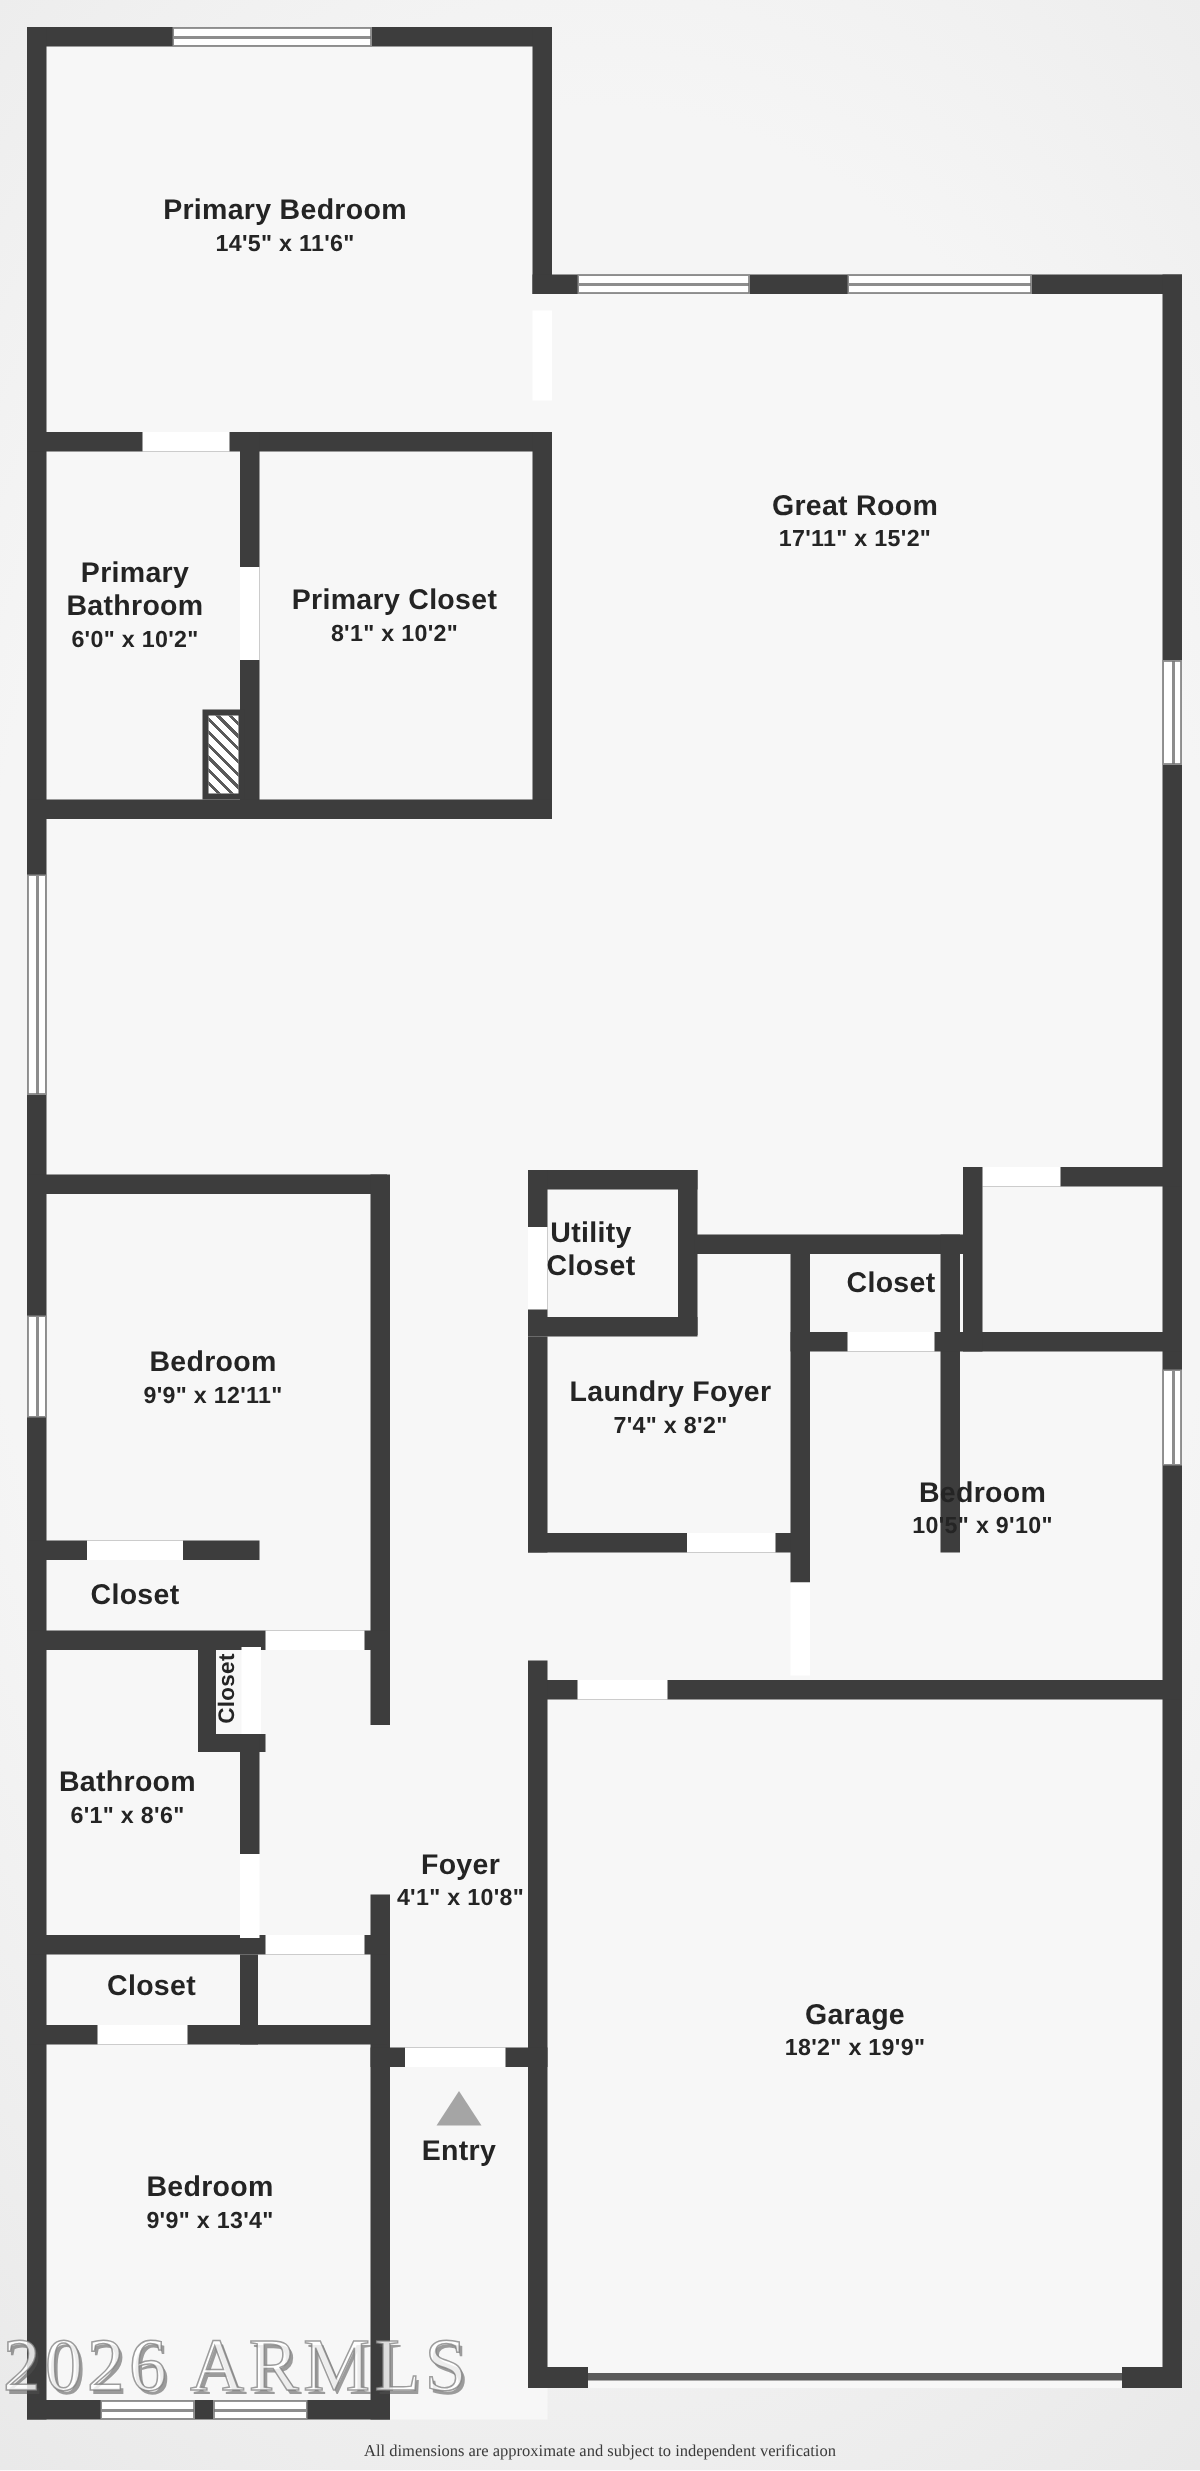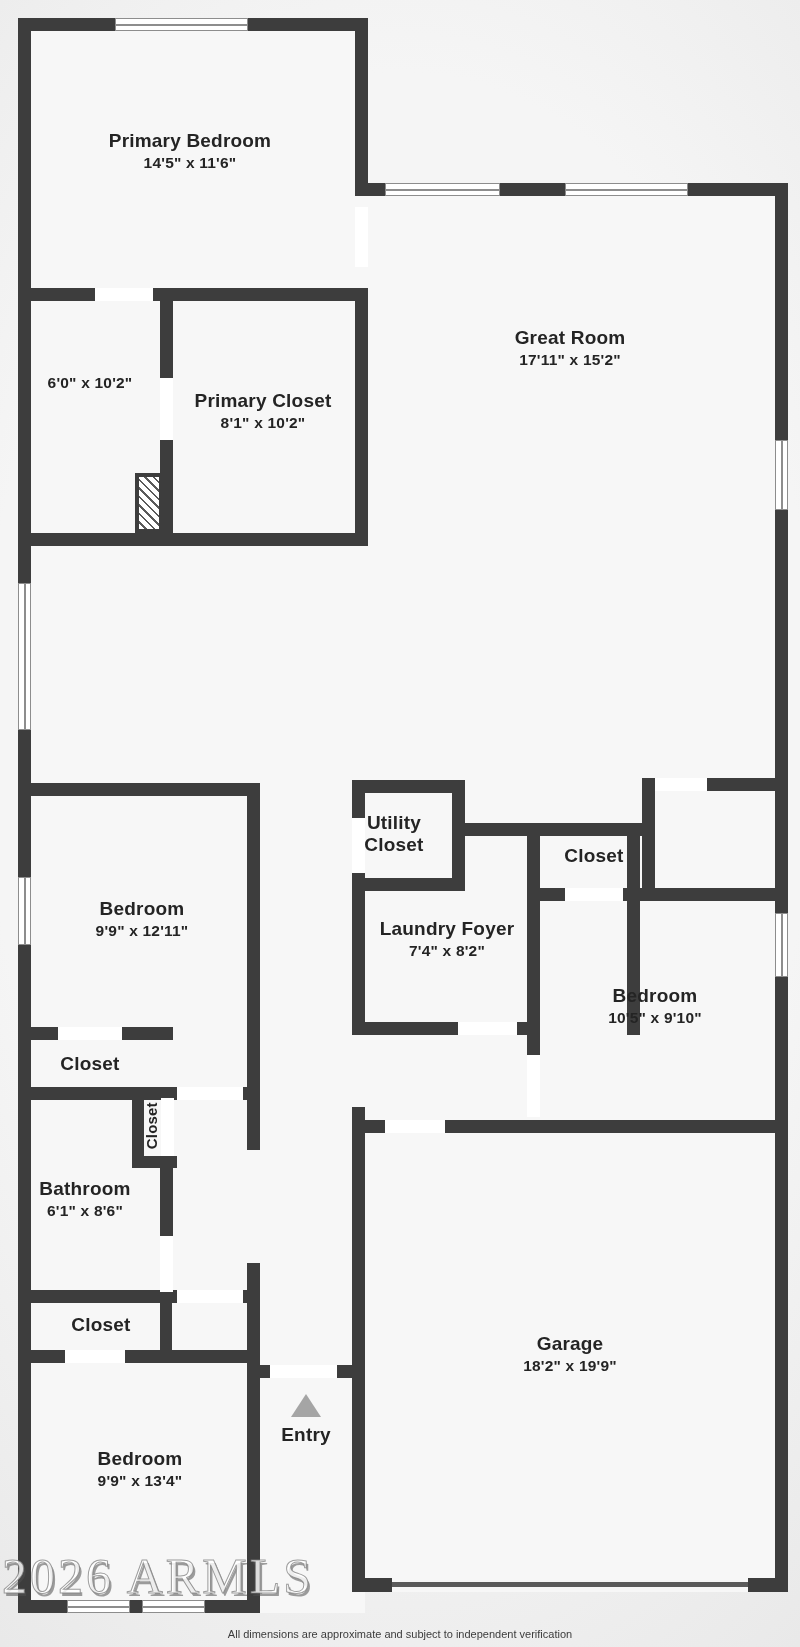--- a/index.html
+++ b/index.html
@@ -120,6 +120,7 @@
     <span class="dm">17'11" x 15'2"</span>
   </div>
   <div class="label" style="left:15px;top:372px;width:150px">
+    <span class="nm">Primary Bathroom</span>
     <span class="dm">6'0" x 10'2"</span>
   </div>
   <div class="label" style="left:168px;top:390px;width:190px">

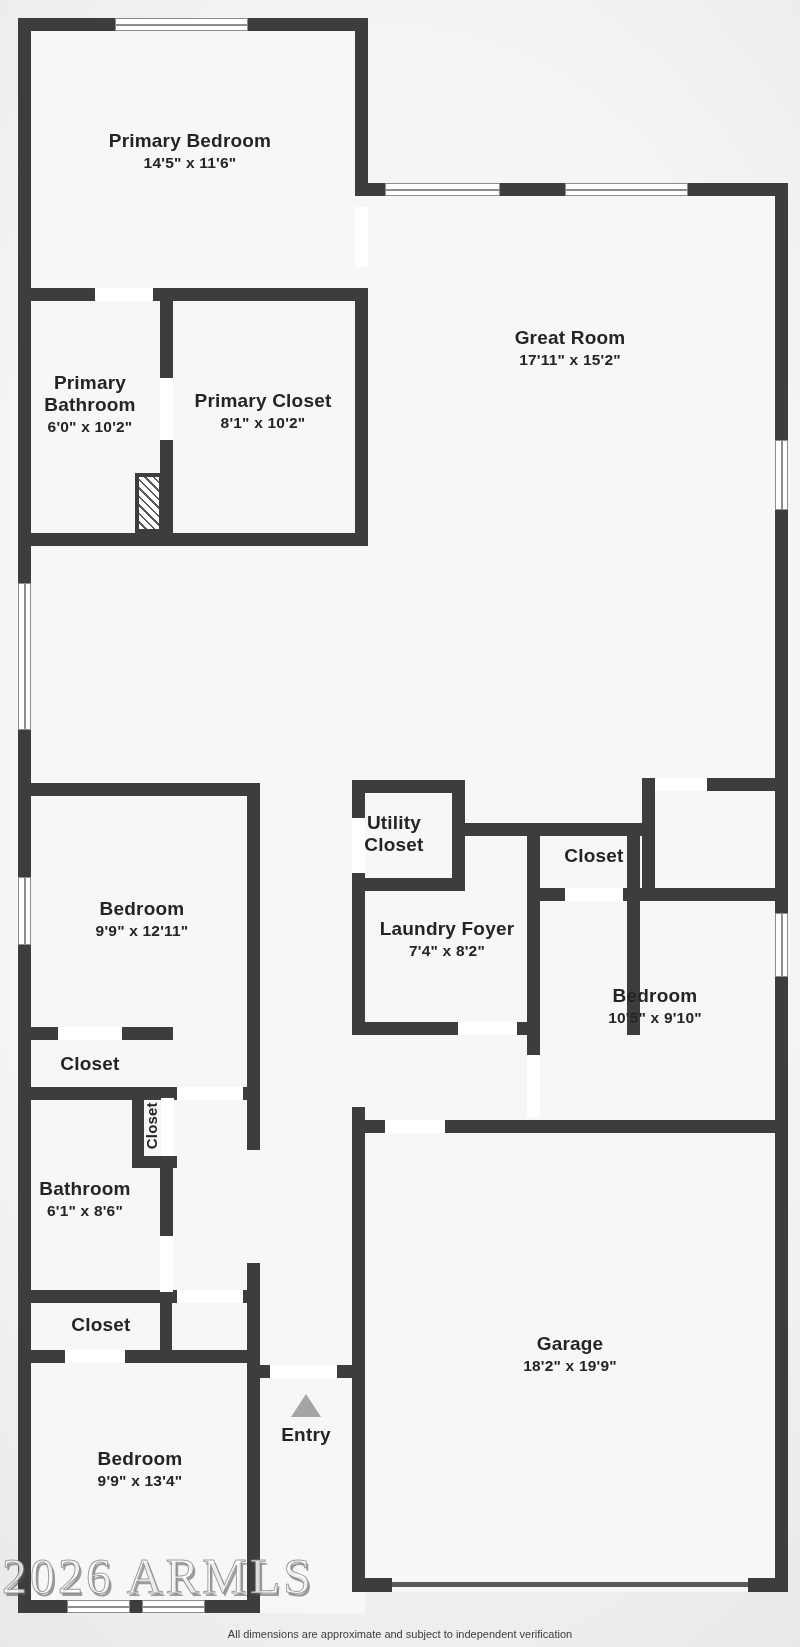--- a/index.html
+++ b/index.html
@@ -155,6 +155,10 @@
     <span class="nm">Bathroom</span>
     <span class="dm">6'1" x 8'6"</span>
   </div>
+  <div class="label" style="left:237px;top:1233px;width:140px">
+    <span class="nm">Foyer</span>
+    <span class="dm">4'1" x 10'8"</span>
+  </div>
   <div class="label" style="left:44px;top:1314px;width:114px">
     <span class="nm">Closet</span>
   </div>

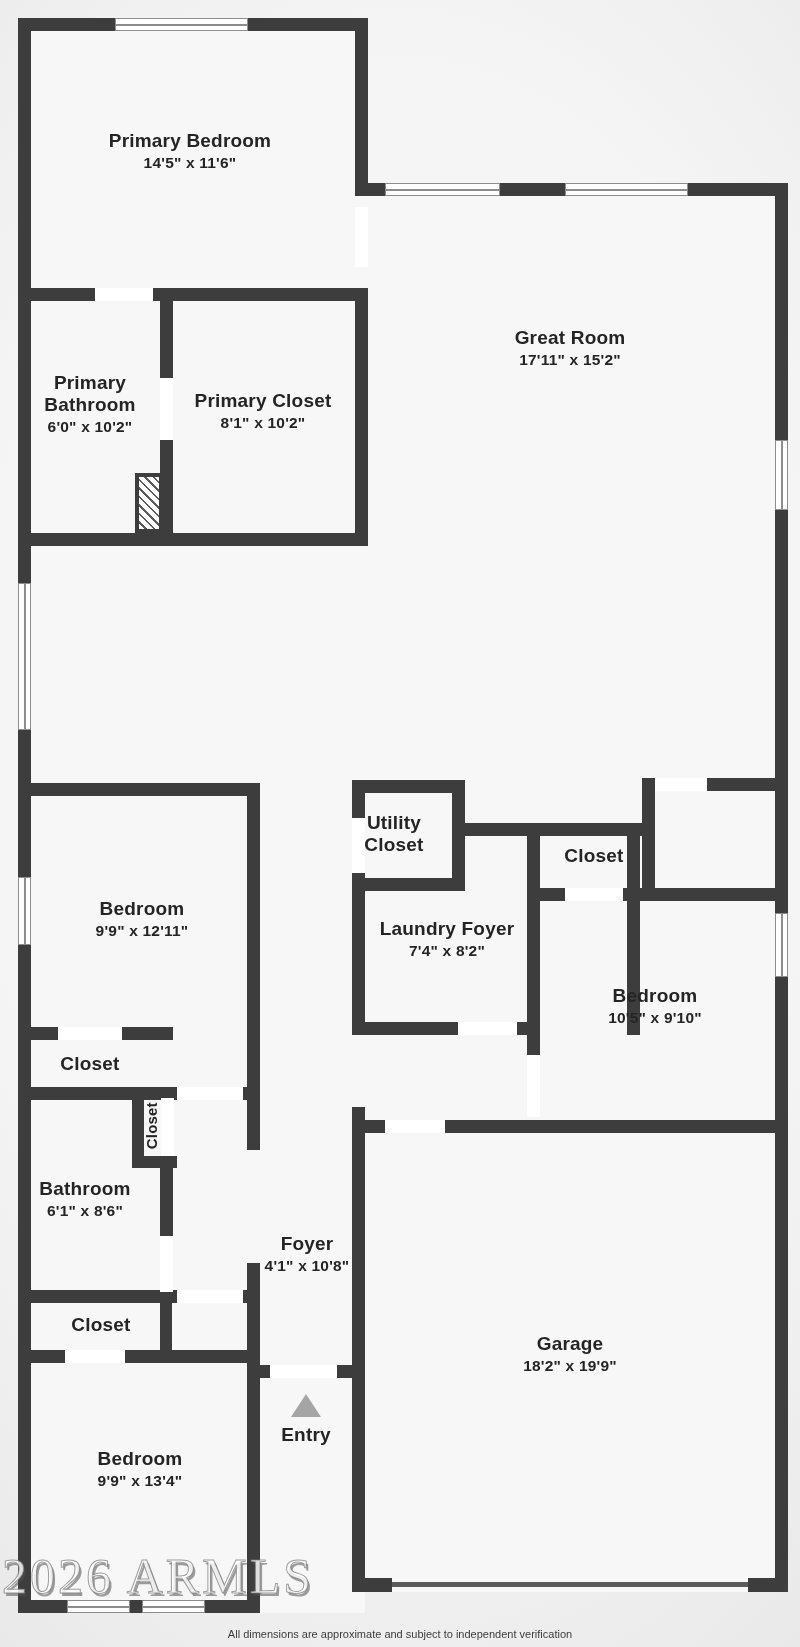--- a/index.html
+++ b/index.html
@@ -27,7 +27,7 @@
     -webkit-text-stroke:1px rgba(125,125,125,0.75);
     text-shadow:2px 3px 0 rgba(80,80,80,0.55);white-space:nowrap;}
   .disc{position:absolute;z-index:4;left:0;top:1628px;width:800px;text-align:center;
-    font-size:11px;color:#3c3c3c;}
+    font-size:11px;color:#3c3c3c;font-family:Liberation Serif, serif;}
 </style>
 </head>
 <body>

